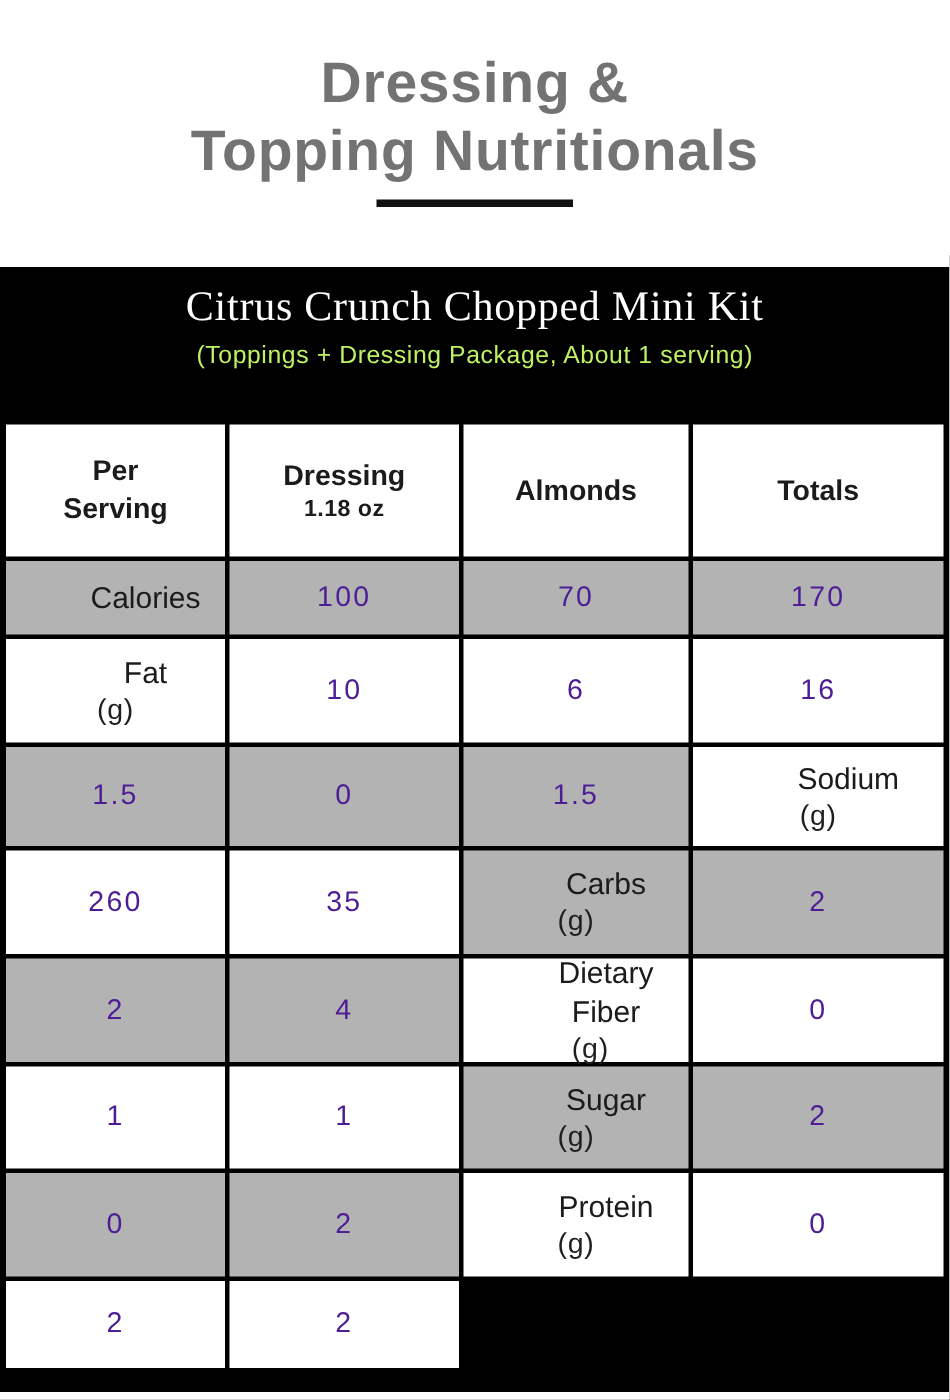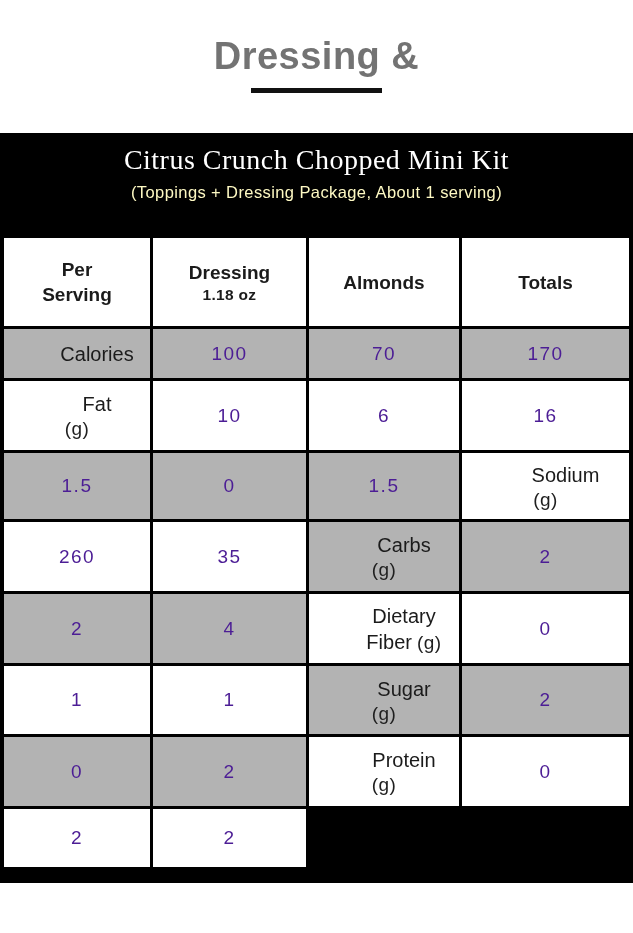--- a/index.html
+++ b/index.html
@@ -89,6 +89,7 @@
 
   <div class="title">
     <div>Dressing &amp;</div>
+    <div>Topping Nutritionals</div>
   </div>
   <div class="title-underline"></div>
 

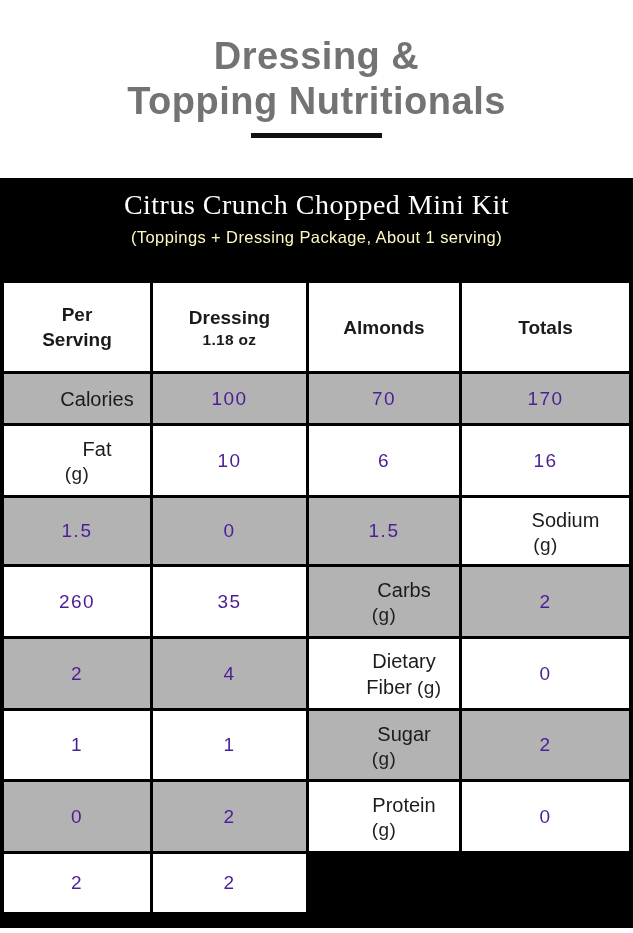--- a/index.html
+++ b/index.html
@@ -51,7 +51,7 @@
     font-weight: 400;
     letter-spacing: 0.4px;
     margin-top: 7px;
-    color: #fef9c3;
+    color: #bef264;
   }
   
   .ntable {

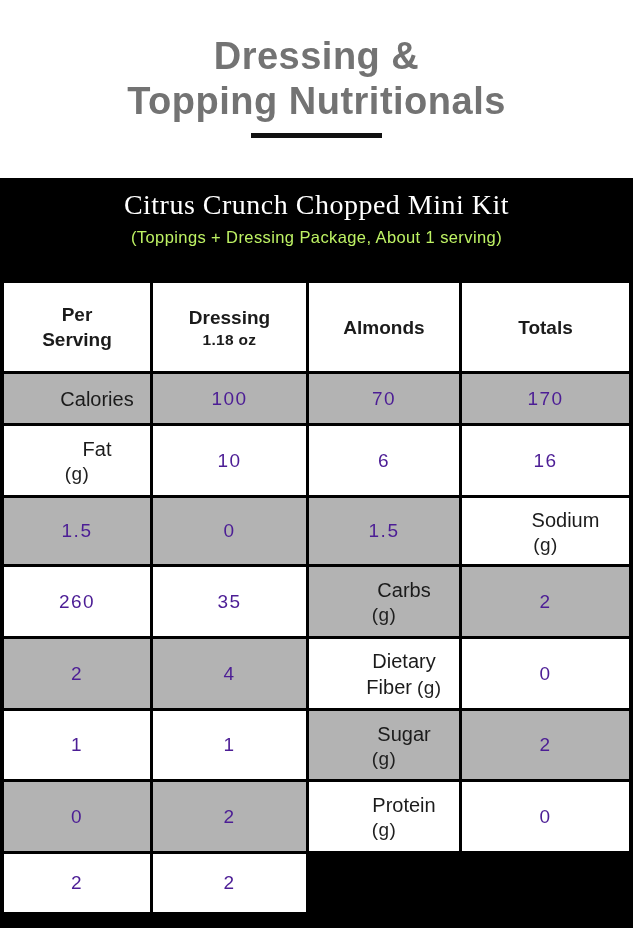--- a/index.html
+++ b/index.html
@@ -78,7 +78,7 @@
   .hdr-sub { font-weight: 700; font-size: 15.5px; line-height: 20px; letter-spacing: 0.3px; }
   .lbl  { font-weight: 400; font-size: 20px; line-height: 26px; margin-left: 40px; }
   .unit { font-weight: 400; font-size: 19px; line-height: 23px; letter-spacing: 0.5px; color: #1f1f1f; }
-  .line2 { display: flex; flex-direction: row; align-items: baseline; }
+  .line2 { display: flex; flex-direction: column; align-items: baseline; }
   .line2 .unit { margin-left: 5px; }
   .num  { font-weight: 400; font-size: 19px; letter-spacing: 1.5px; color: #4c1d95; }
 </style>

